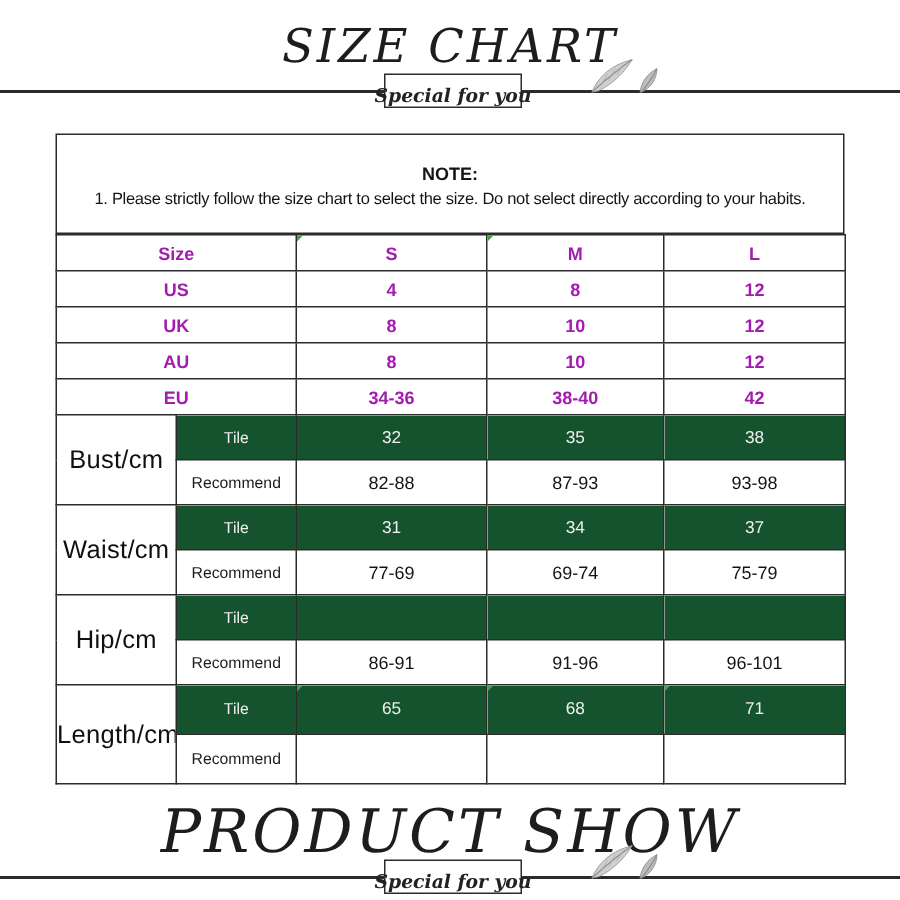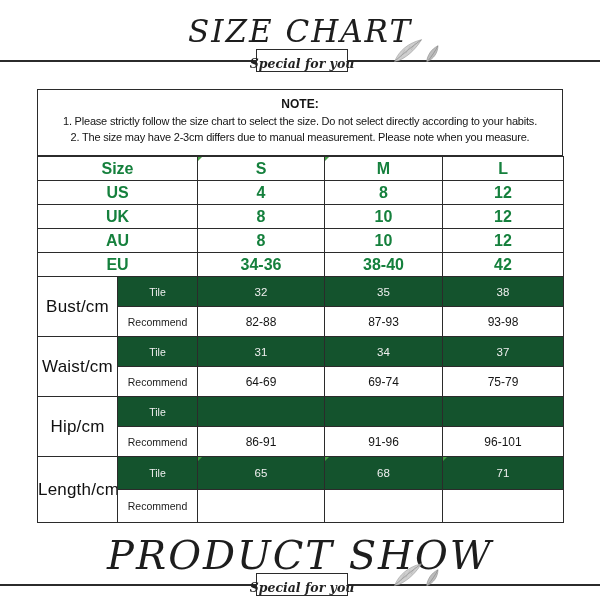--- a/index.html
+++ b/index.html
@@ -37,7 +37,7 @@
   .note{
     position:absolute;left:37px;top:89px;width:526px;height:67px;
     border:1px solid #2b2b2b;box-sizing:border-box;background:#fff;
-    text-align:center;padding-top:6px;
+    text-align:center;padding-top:18px;
   }
   .note-title{font-size:12px;font-weight:bold;color:#141414;line-height:17px;}
   .note-line{font-size:11px;letter-spacing:-0.2px;color:#141414;line-height:16px;white-space:nowrap;}

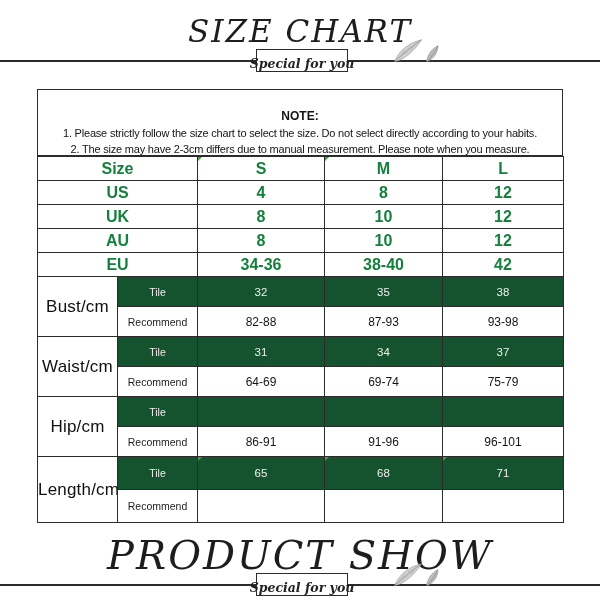--- a/index.html
+++ b/index.html
@@ -93,7 +93,6 @@
   <div class="note">
     <div class="note-title">NOTE:</div>
     <div class="note-line">1. Please strictly follow the size chart to select the size. Do not select directly according to your habits.</div>
-    <div class="note-line">2. The size may have 2-3cm differs due to manual measurement. Please note when you measure.</div>
   </div>
 
   <table class="size-table">

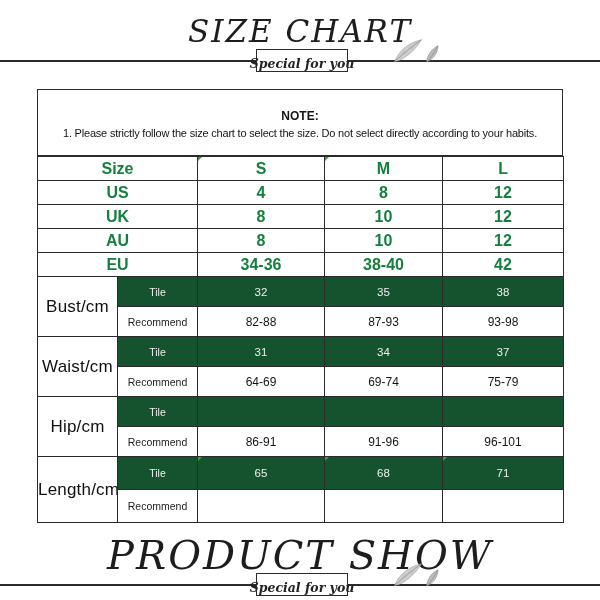--- a/index.html
+++ b/index.html
@@ -56,7 +56,7 @@
   tr.rec-row{height:30px;}
   tr.tile-row.tall{height:33px;}
   tr.rec-row.tall{height:33px;}
-  .sz-label,.sz-val{font-size:16px;font-weight:bold;color:#15803d;}
+  .sz-label,.sz-val{font-size:12px;font-weight:bold;color:#a21caf;}
   .grp-label{font-size:17px;font-weight:normal;color:#101010;letter-spacing:0.2px;}
   td.dark{background:#14532d;color:#efefef;}
   .tile-head{font-size:10.5px;color:#ededed;position:relative;}

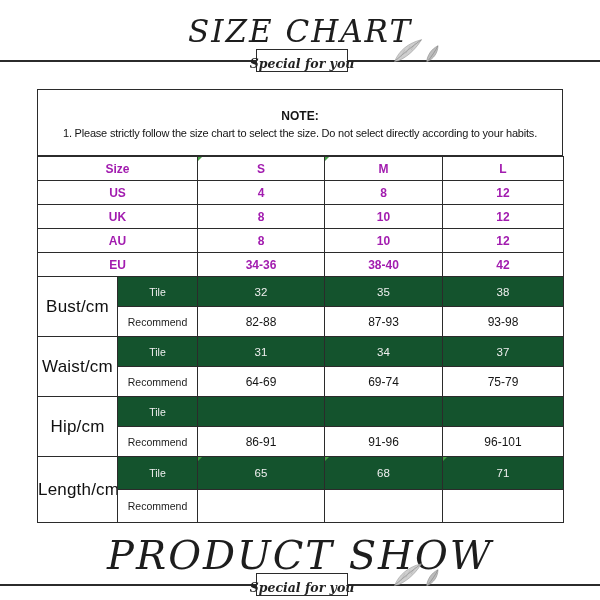--- a/index.html
+++ b/index.html
@@ -158,7 +158,7 @@
       </tr>
       <tr class="rec-row">
         <td class="rec-head">Recommend</td>
-        <td class="rec-val">64-69</td>
+        <td class="rec-val">77-69</td>
         <td class="rec-val">69-74</td>
         <td class="rec-val">75-79</td>
       </tr>

